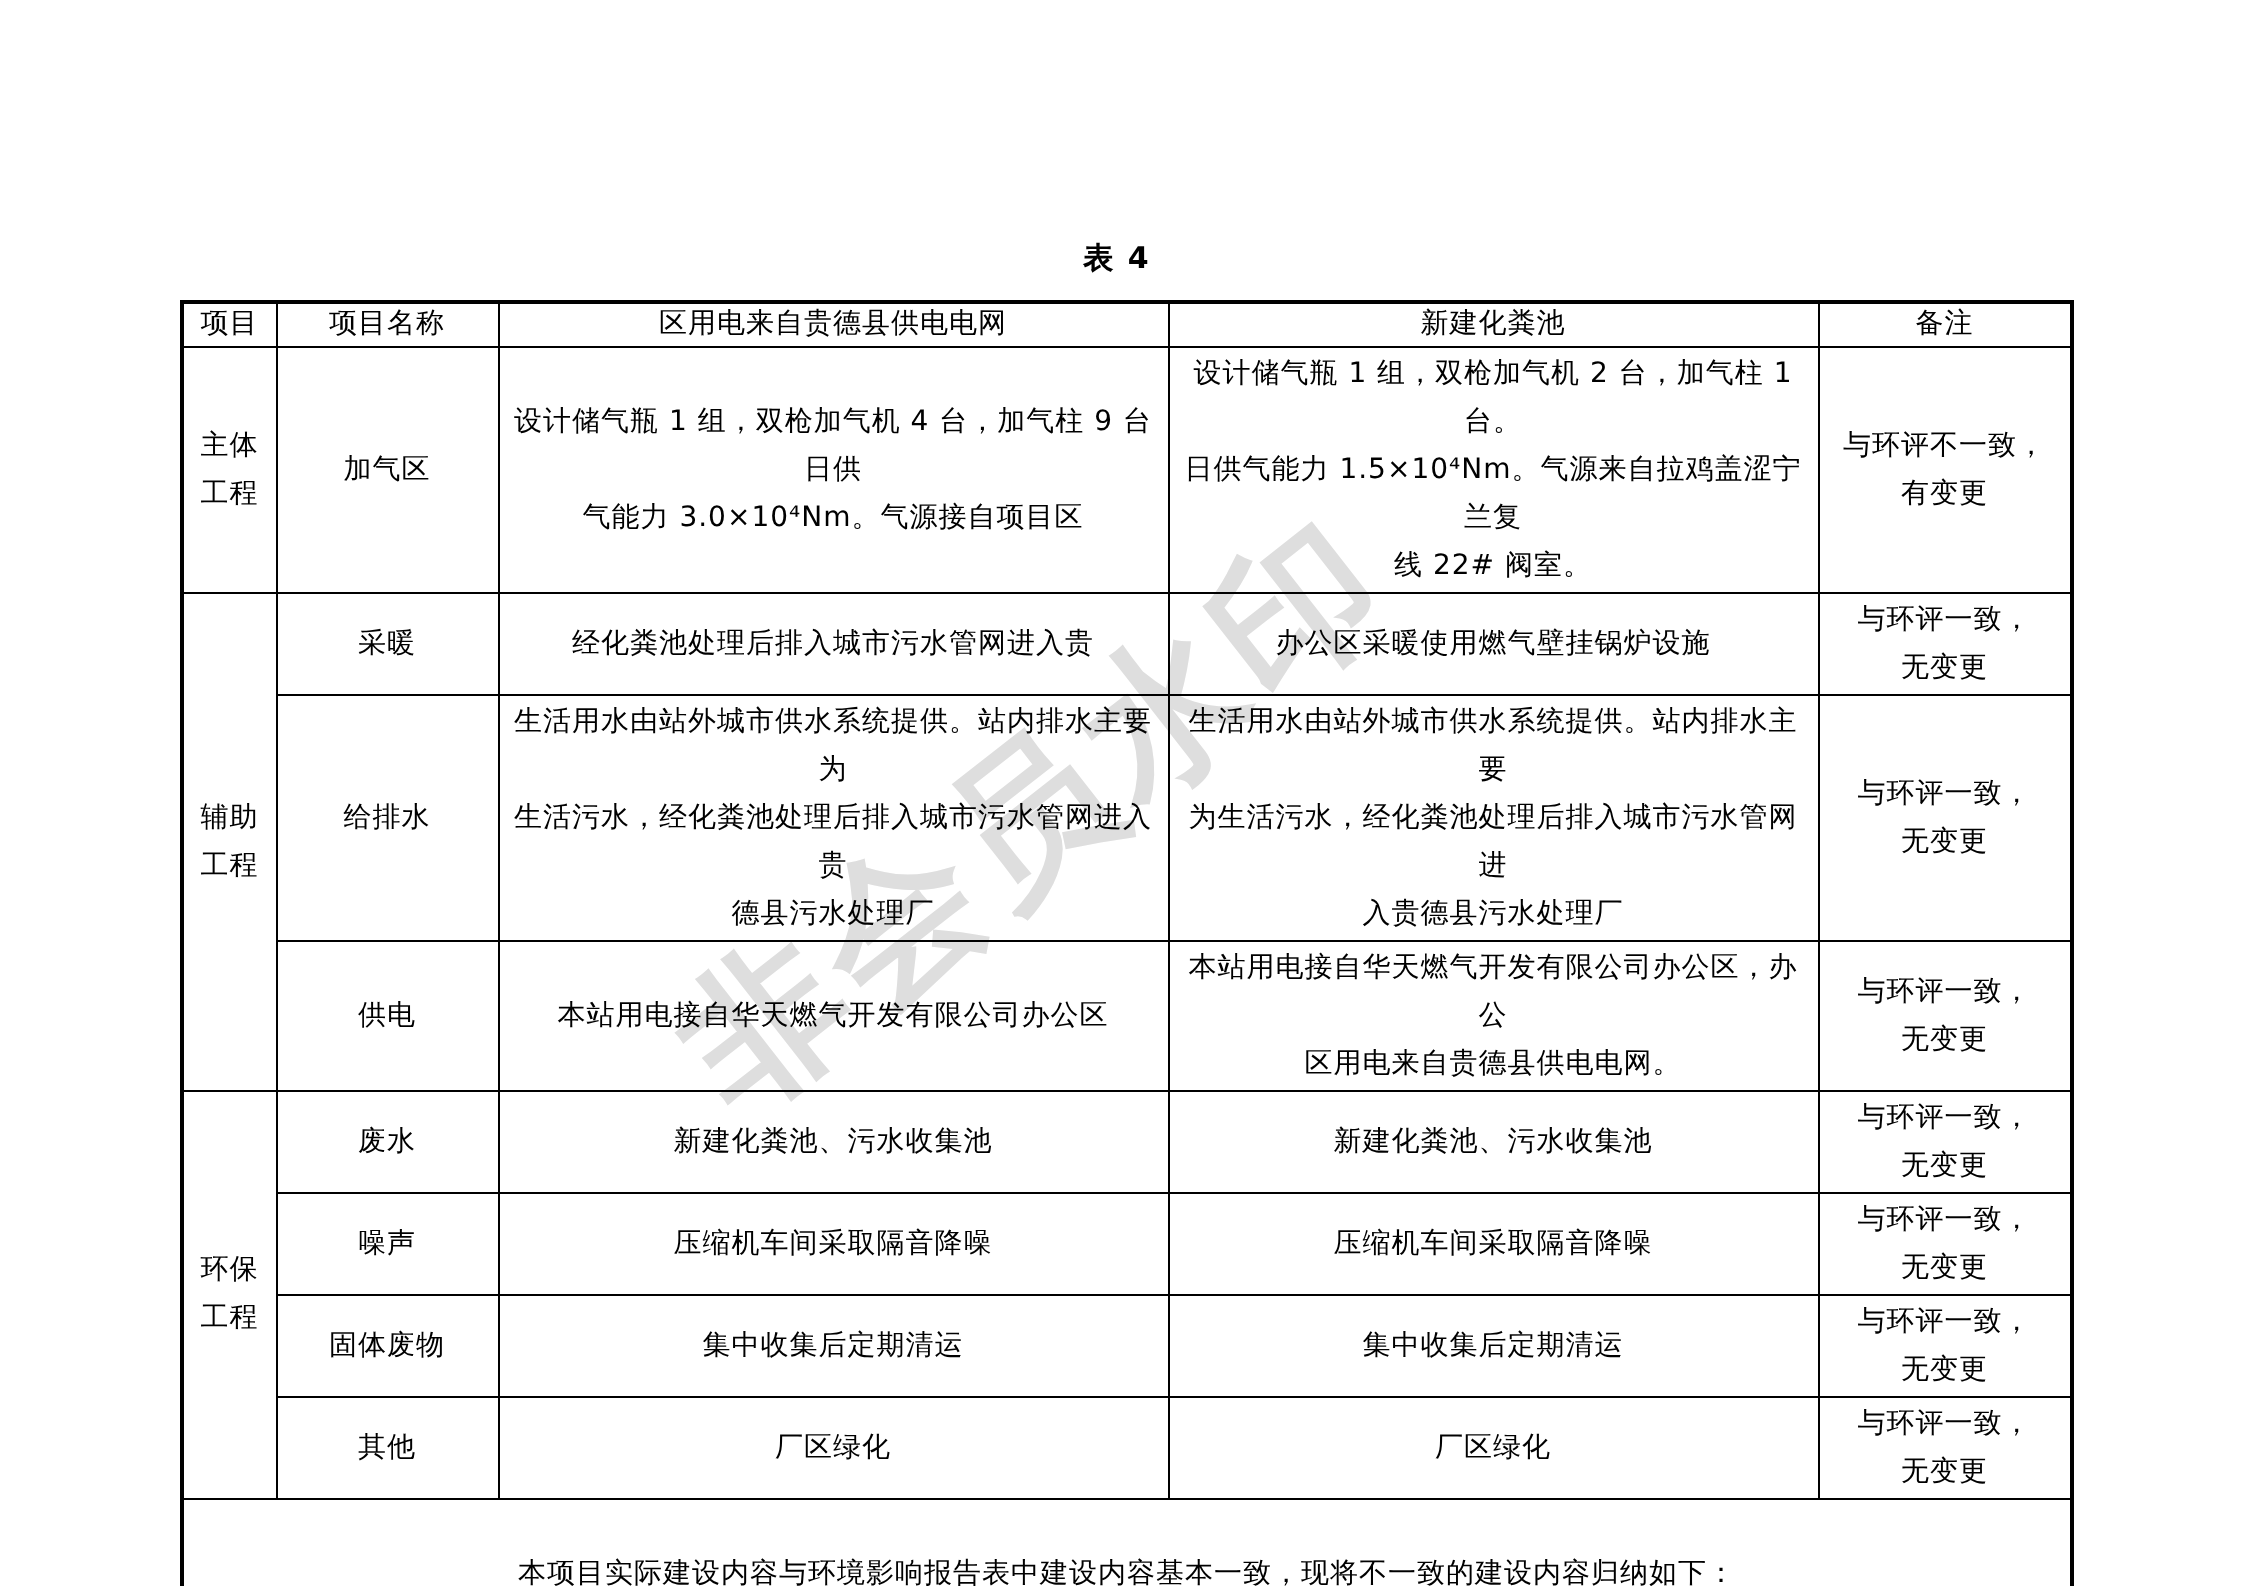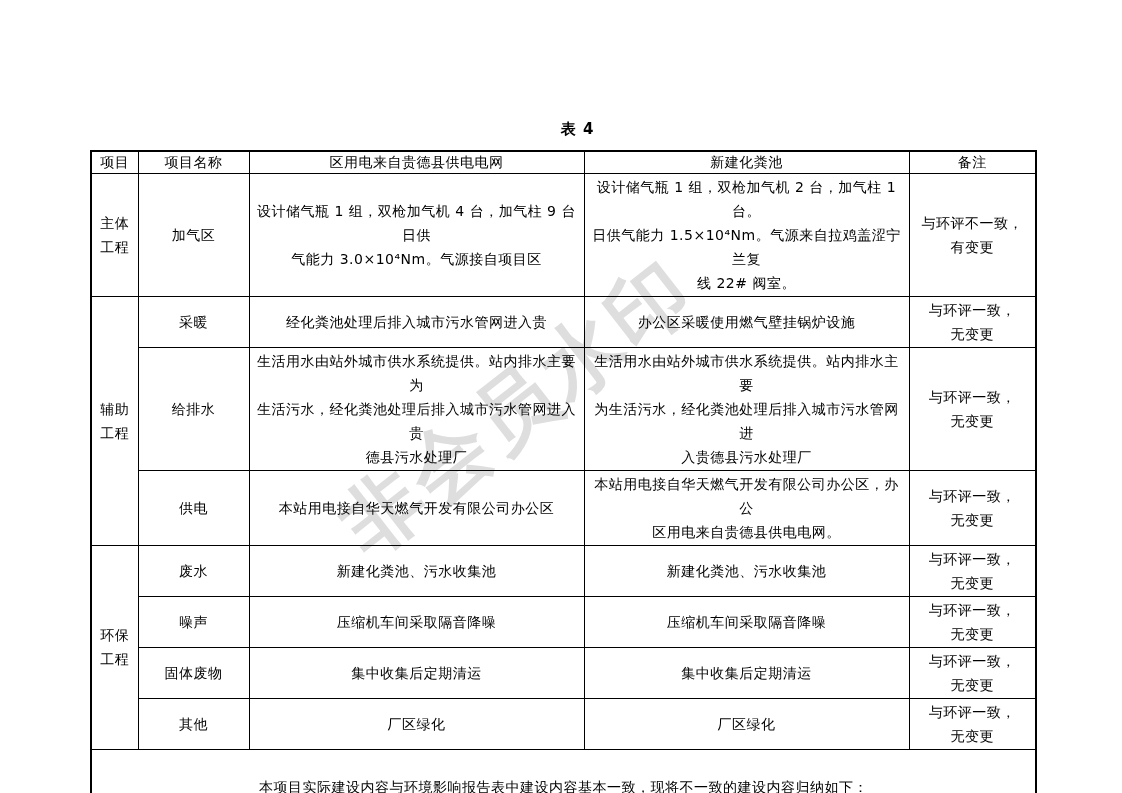--- a/index.html
+++ b/index.html
@@ -30,7 +30,7 @@
 
   .title-row {
     position: absolute;
-    left: 105px; top: 120px; width: 945px;
+    left: 86px; top: 120px; width: 945px;
     display: flex; justify-content: center; align-items: baseline;
     gap: 70px;
     font-size: 15px; font-weight: bold;

